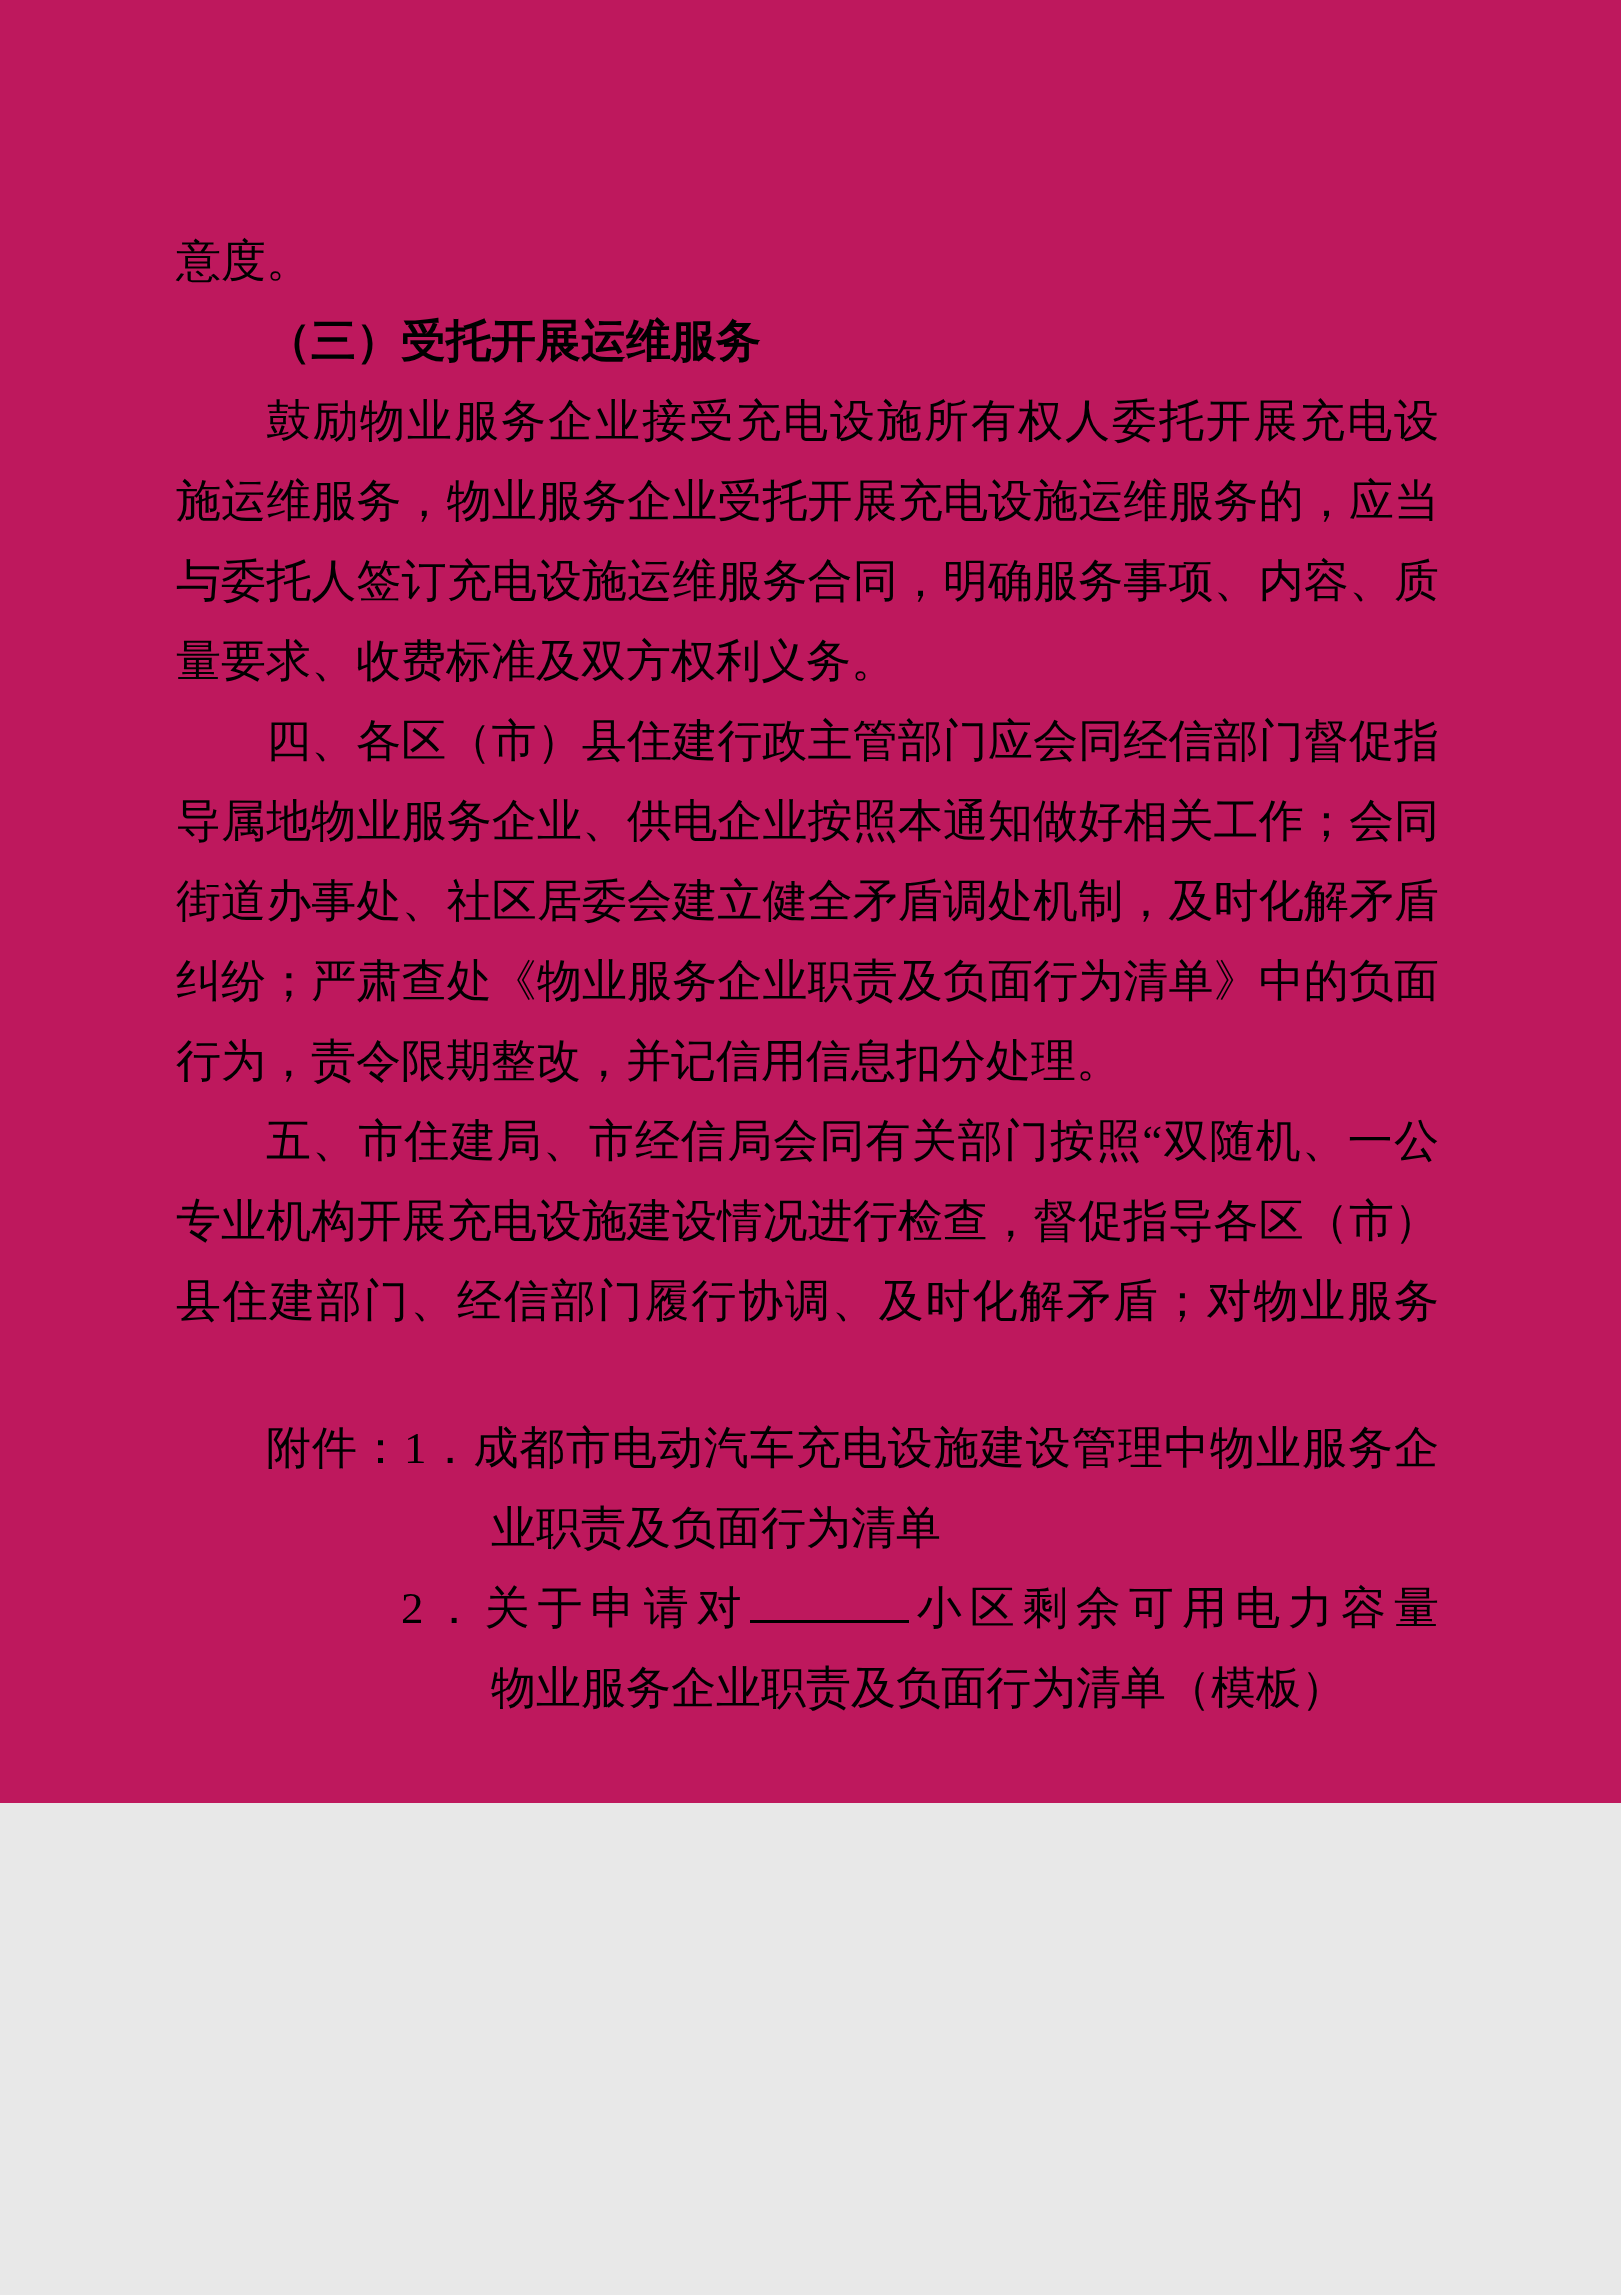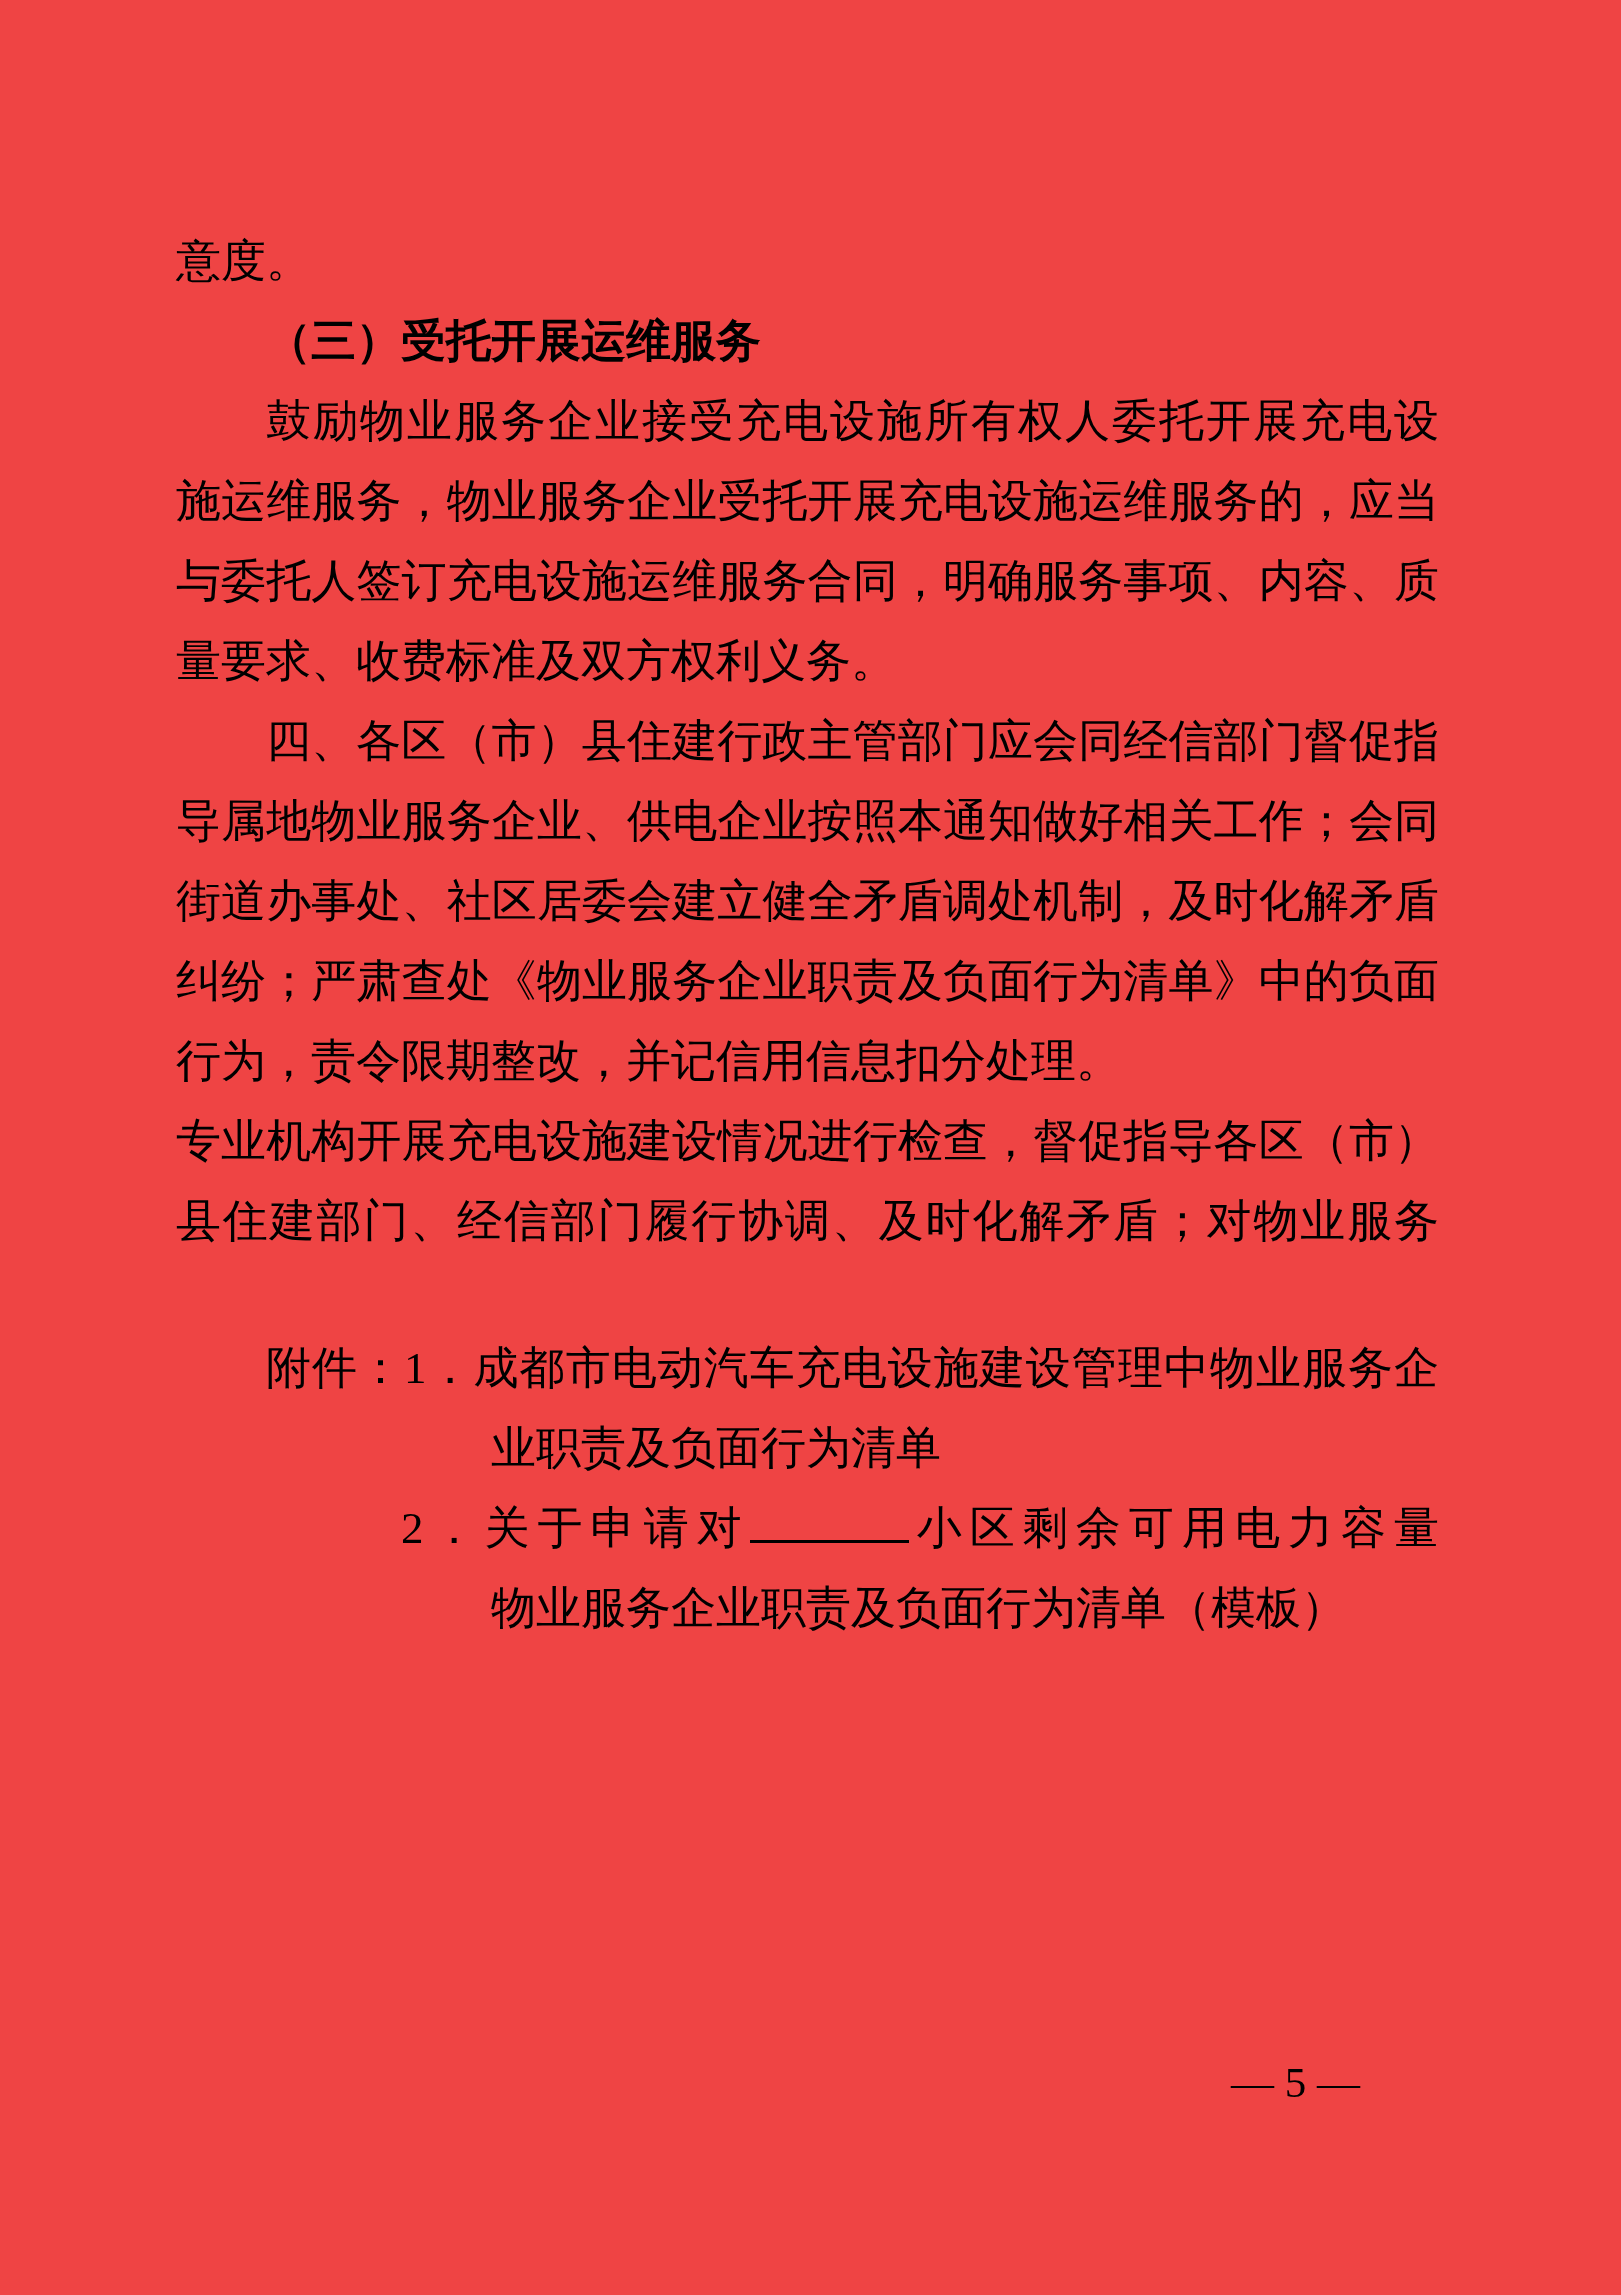--- a/index.html
+++ b/index.html
@@ -10,9 +10,9 @@
   .page {
     position: relative;
     width: 1622px;
-    height: 2295px;
+    height: 1803px;
     margin: 0 auto;
-    background: #ef4444;
+    background: #be185d;
     color: #000000;
     font-family: "Liberation Serif", "DejaVu Serif", serif;
     overflow: hidden;

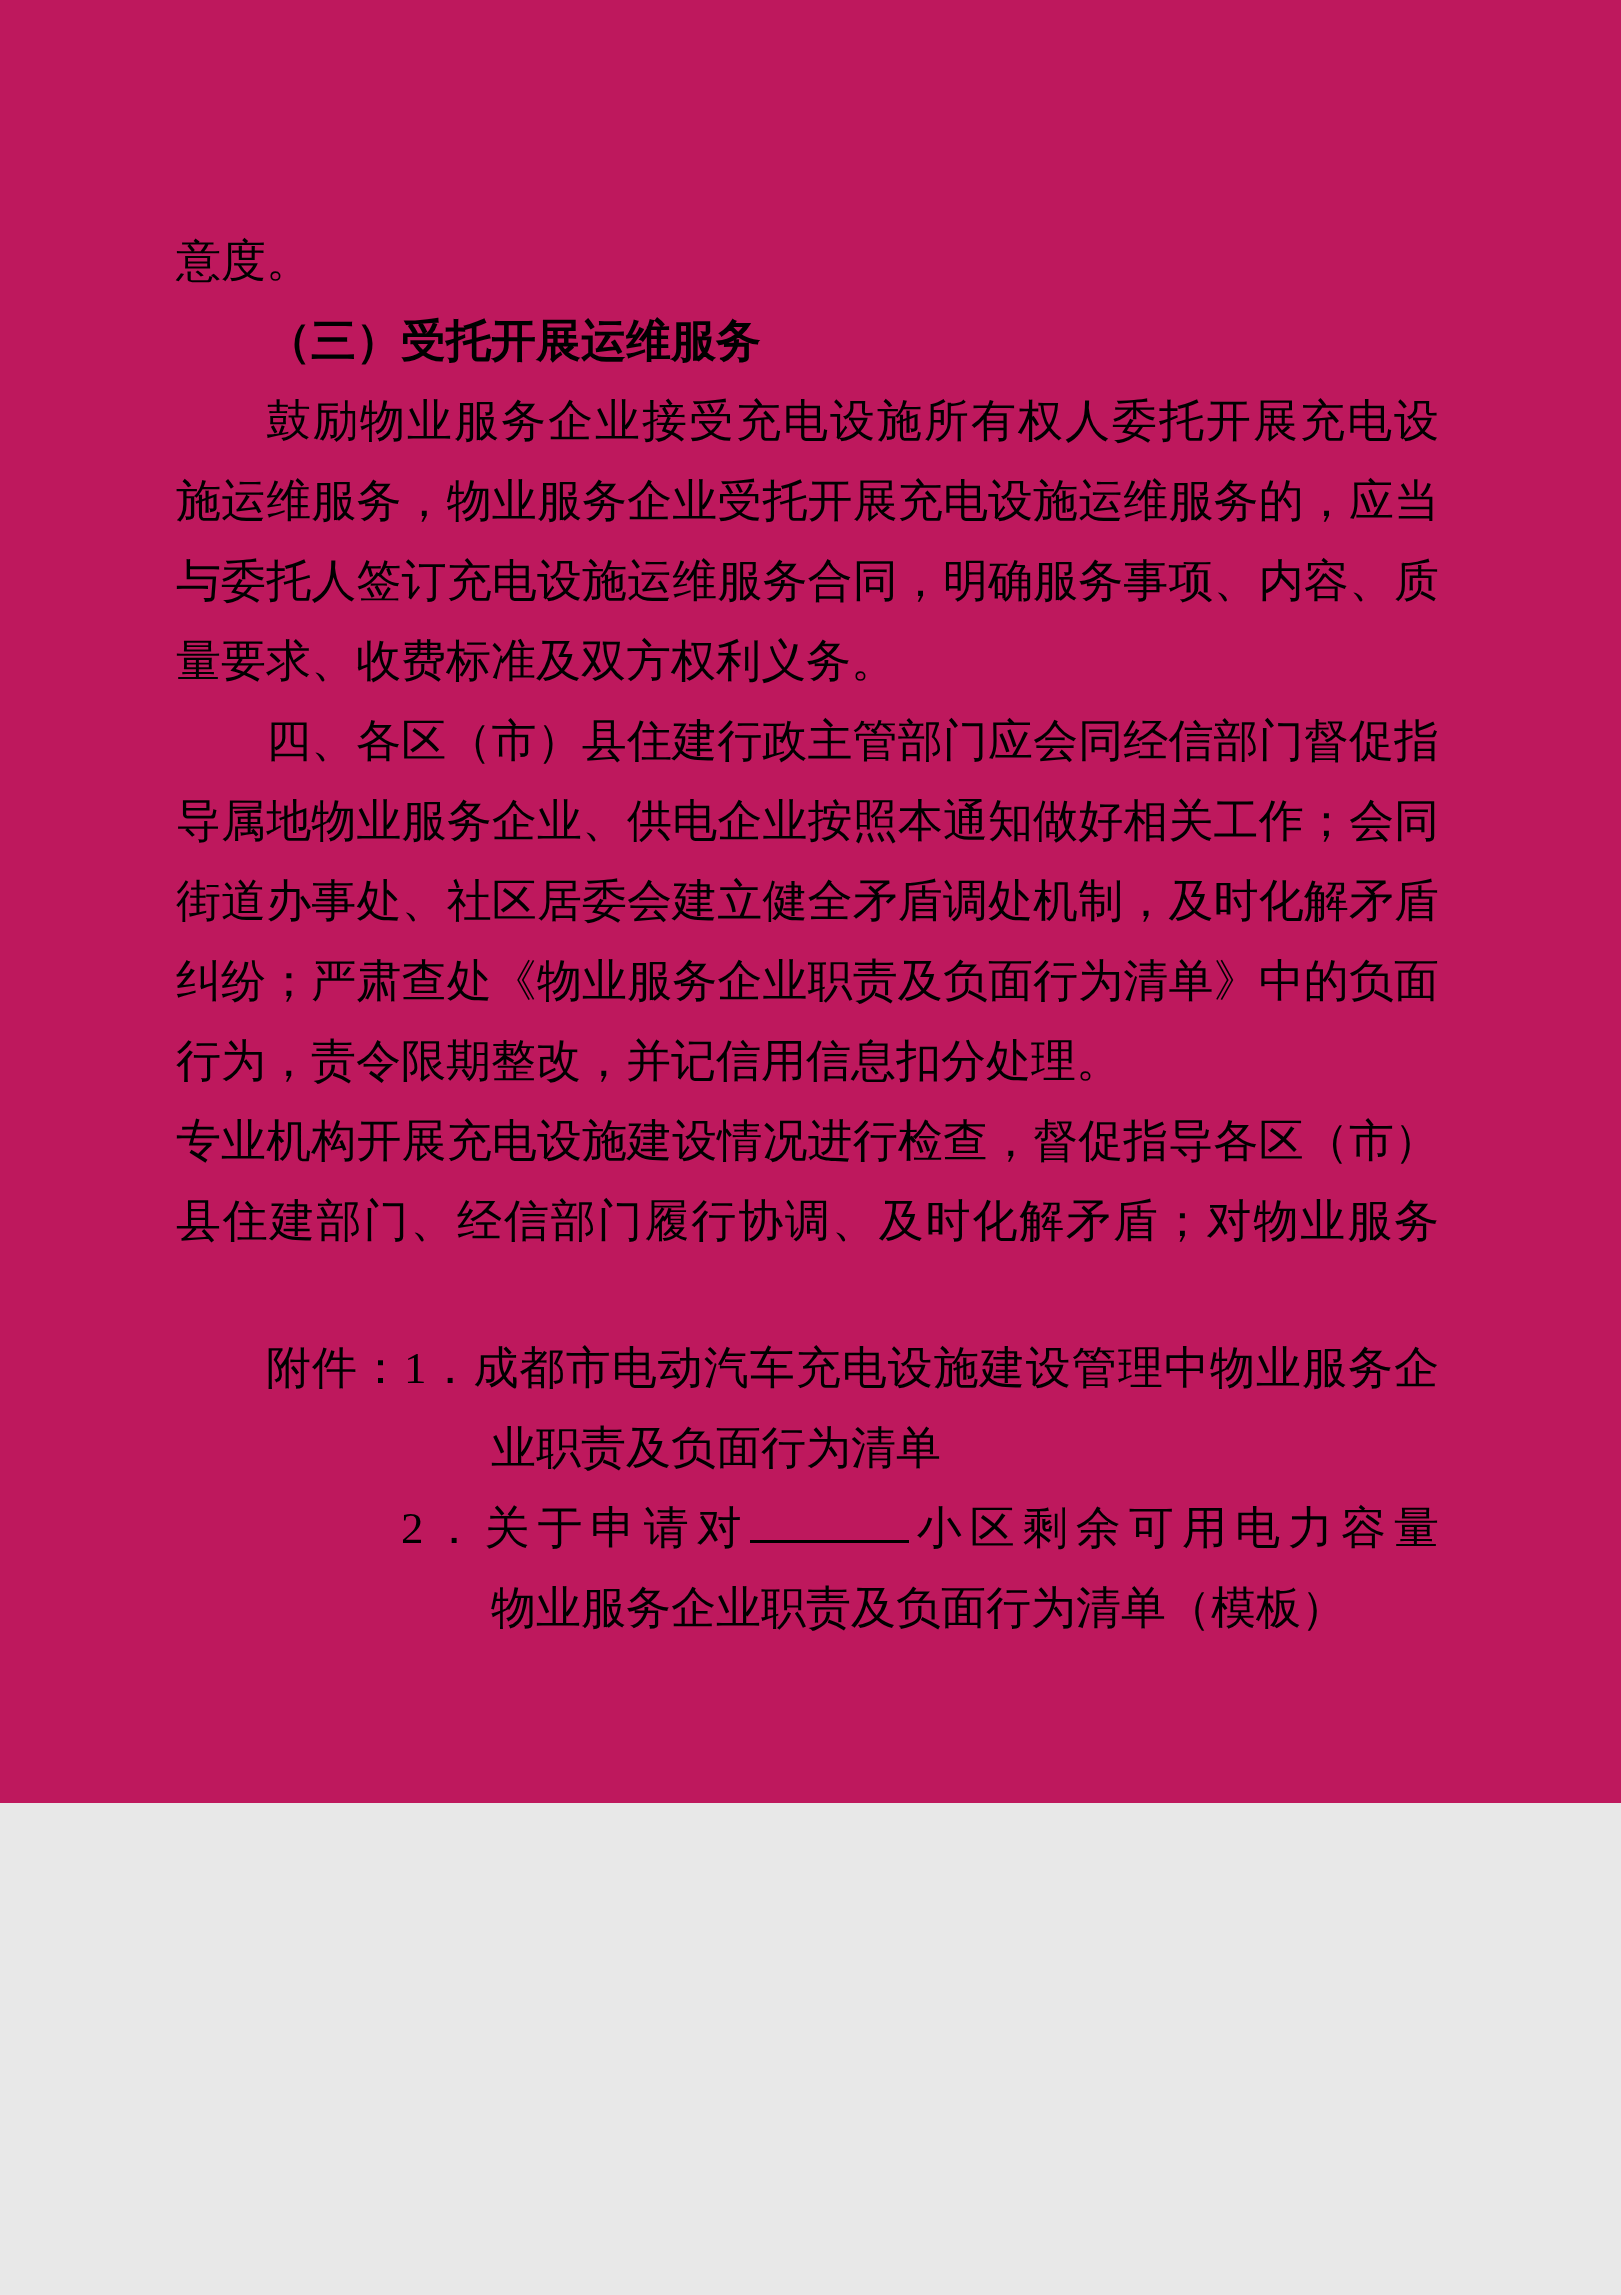--- a/index.html
+++ b/index.html
@@ -86,6 +86,7 @@
     <div class="line fill">纠纷；严肃查处《物业服务企业职责及负面行为清单》中的负面</div>
     <div class="line short">行为，责令限期整改，并记信用信息扣分处理。</div>
 
+    <div class="line fill ind2">五、市住建局、市经信局会同有关部门按照“双随机、一公</div>
     <div class="line fill">专业机构开展充电设施建设情况进行检查，督促指导各区（市）</div>
     <div class="line fill">县住建部门、经信部门履行协调、及时化解矛盾；对物业服务</div>
 

